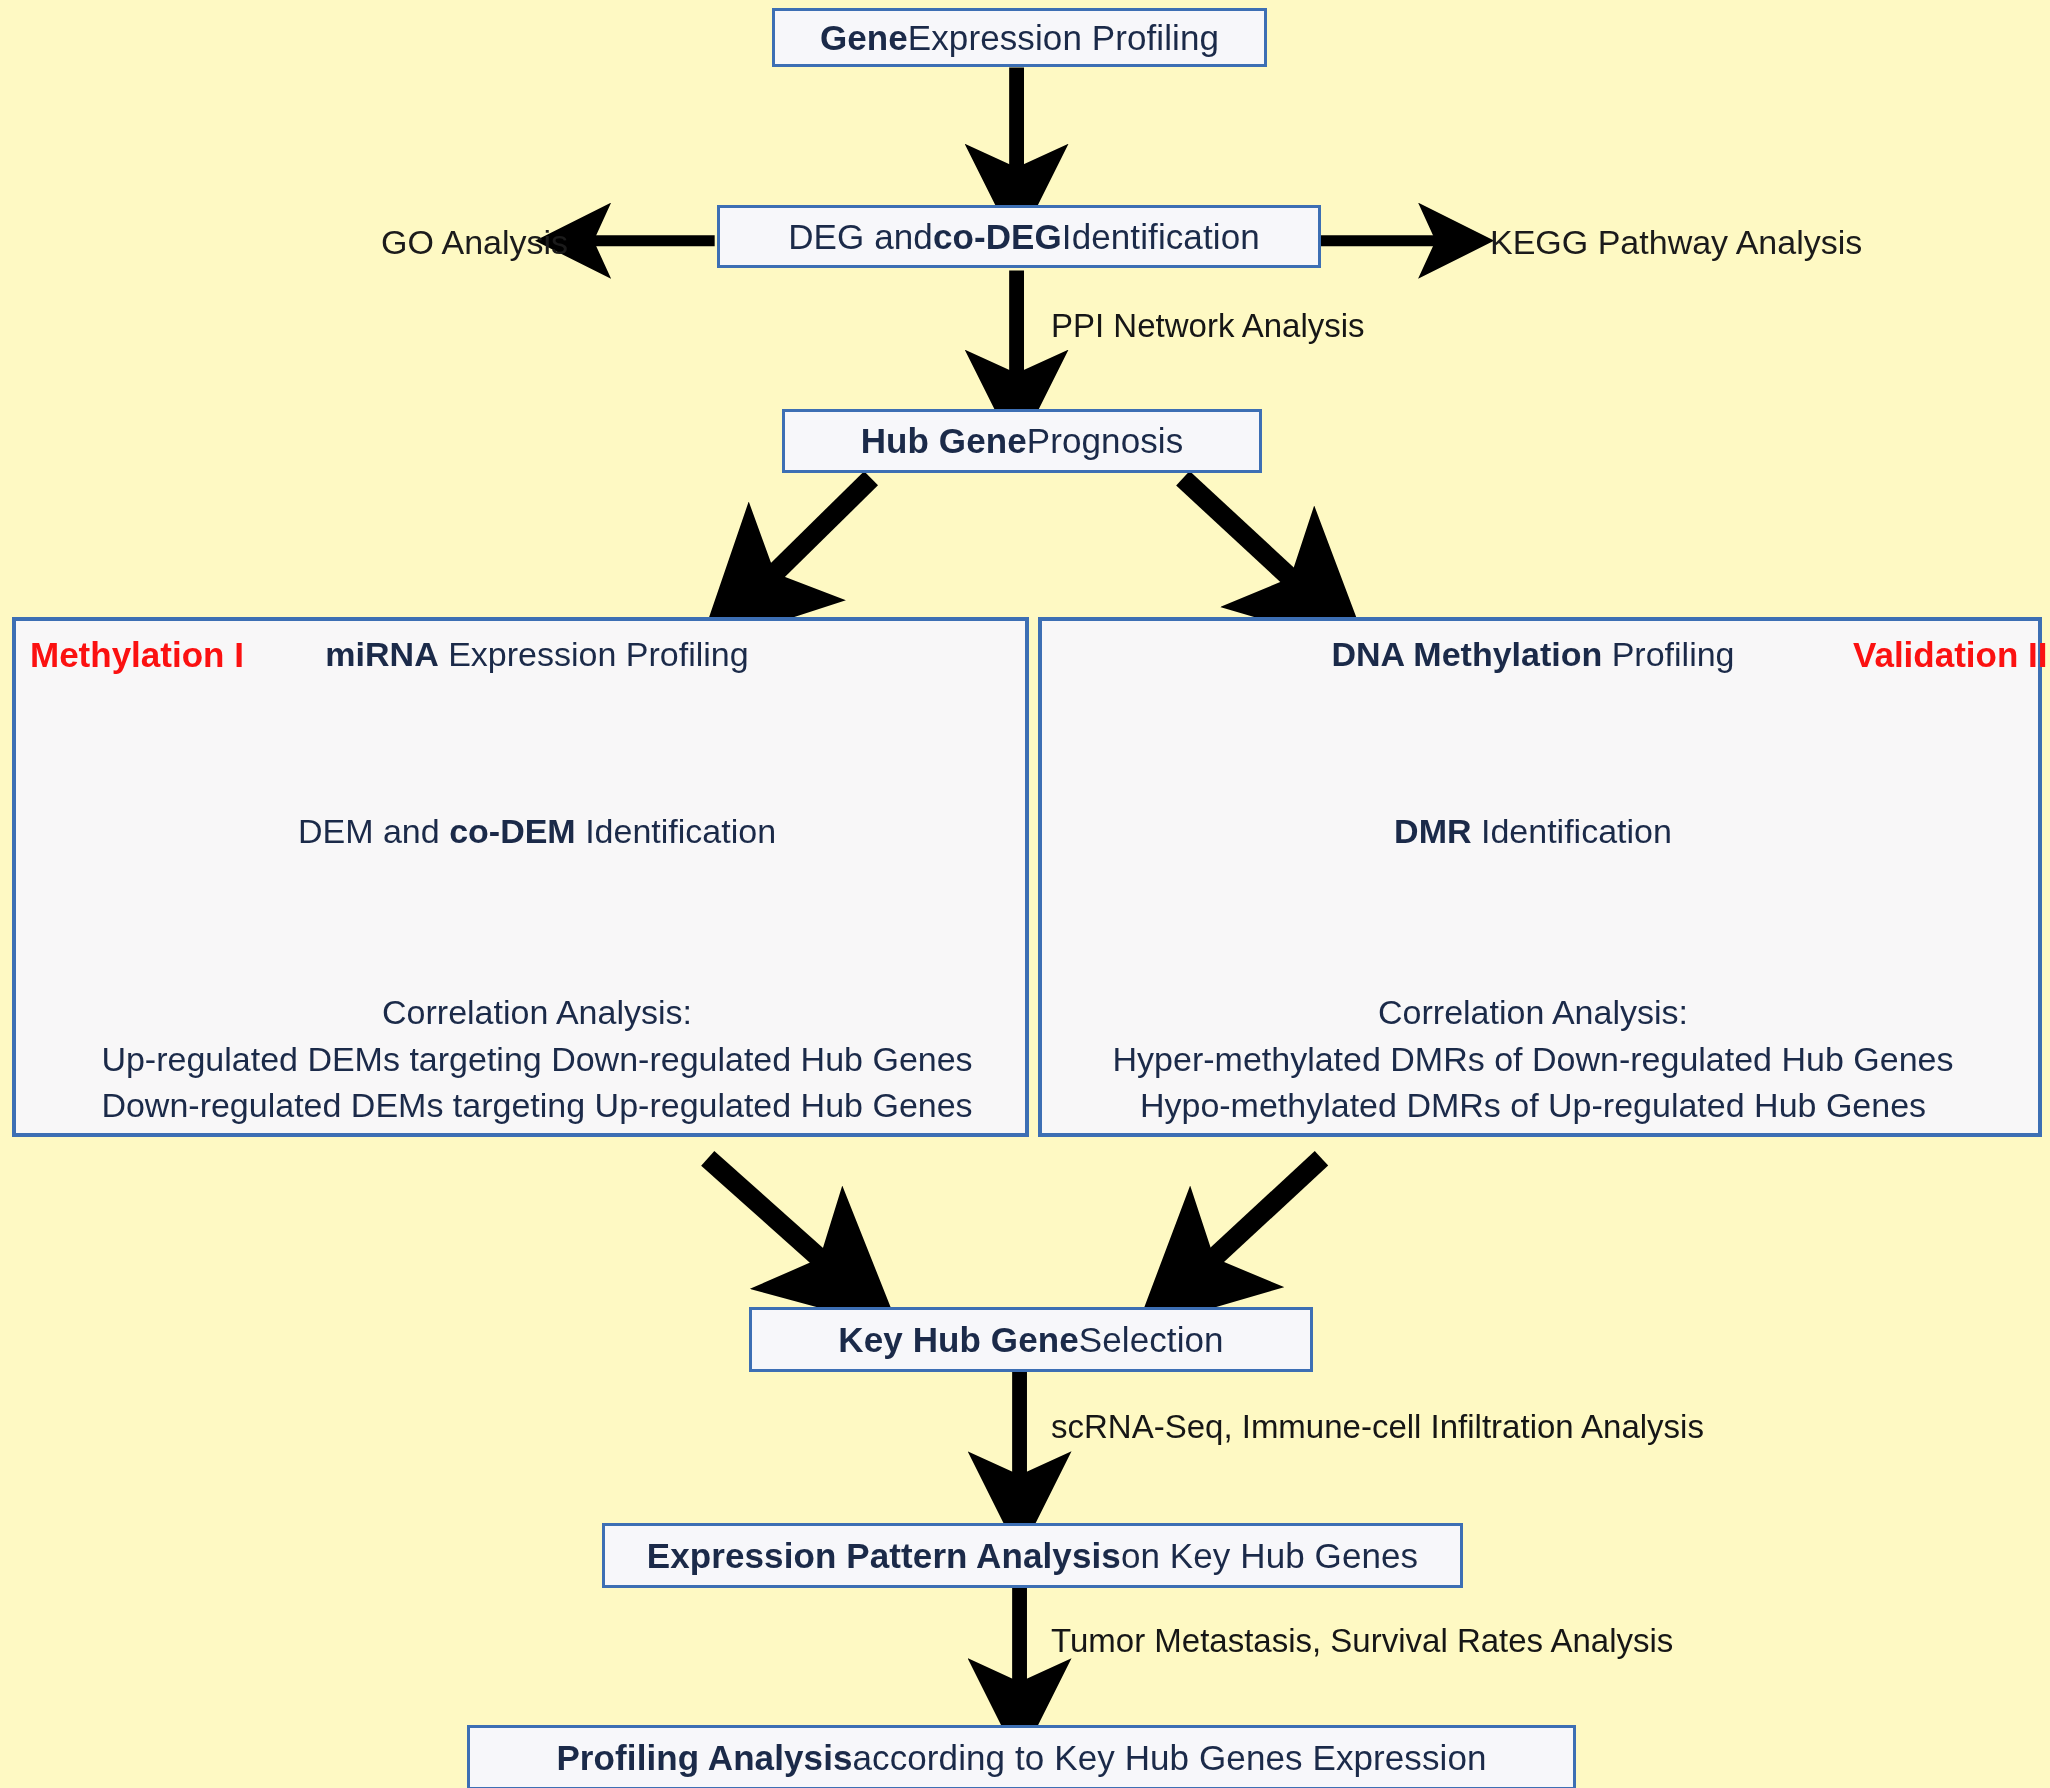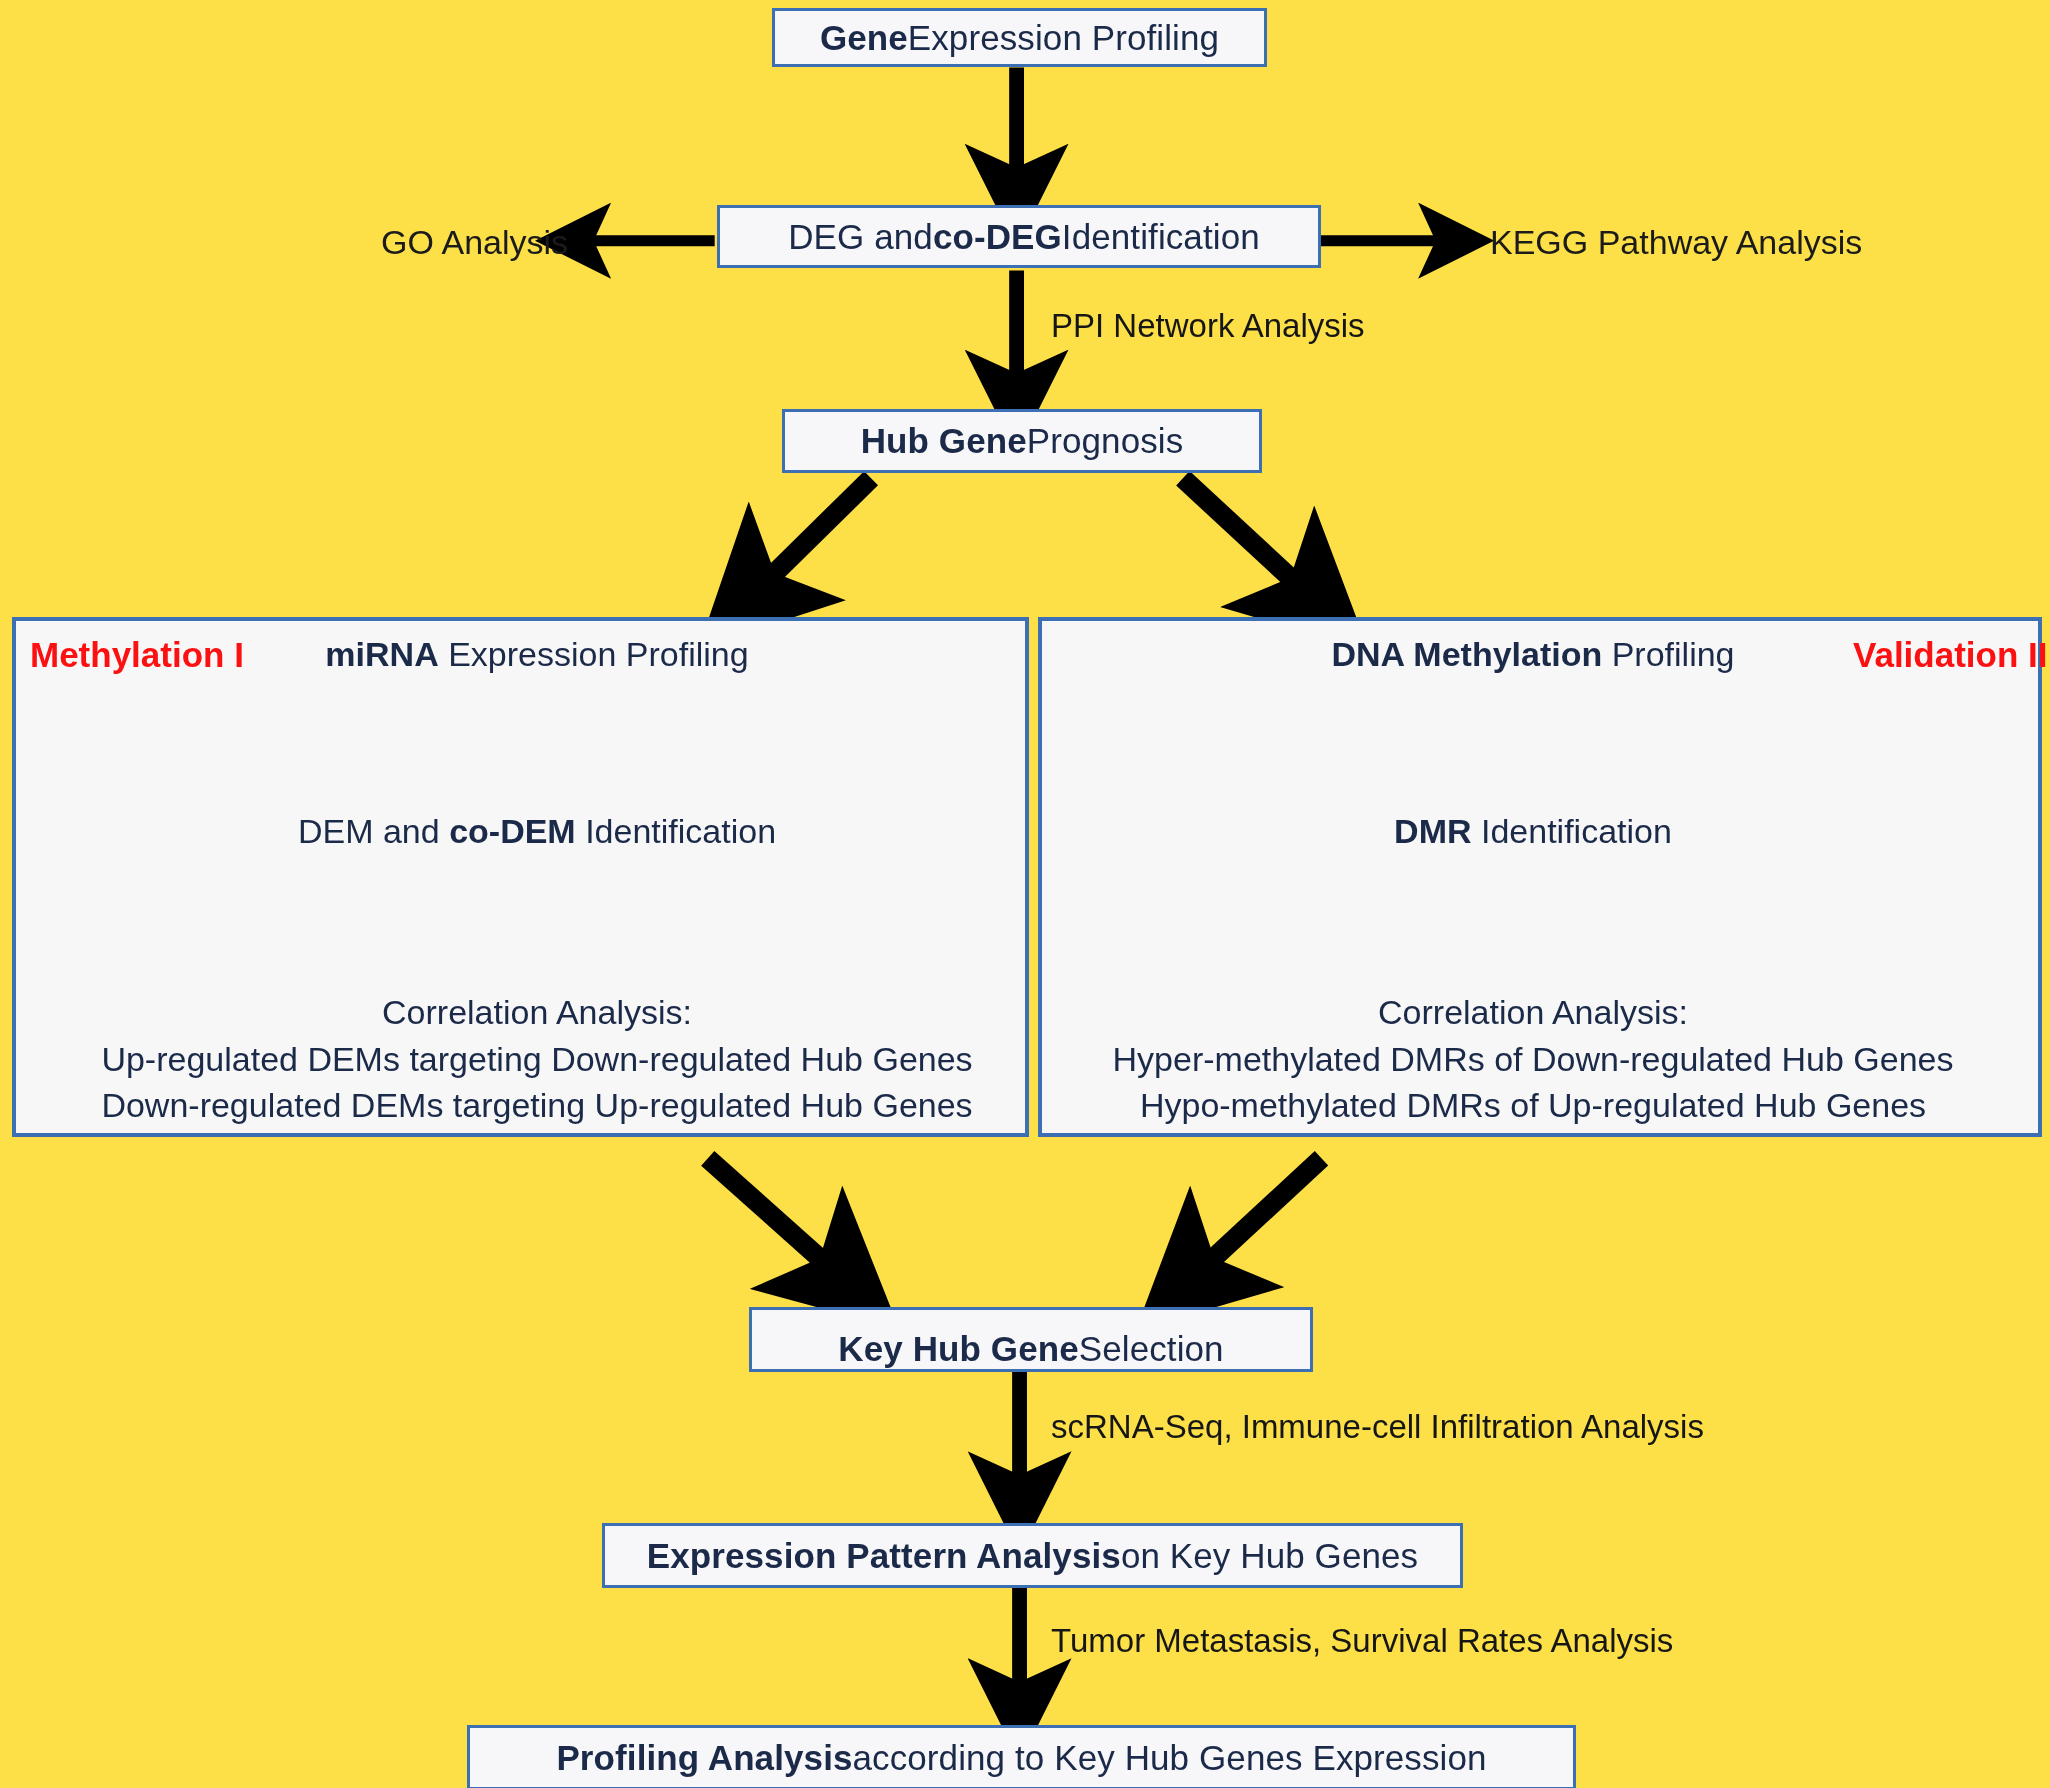--- a/index.html
+++ b/index.html
@@ -15,7 +15,7 @@
     position: relative;
     width: 2050px;
     height: 1789px;
-    background: #fde047;
+    background: #fef9c3;
     overflow: hidden;
   }
   svg.arrow-layer {

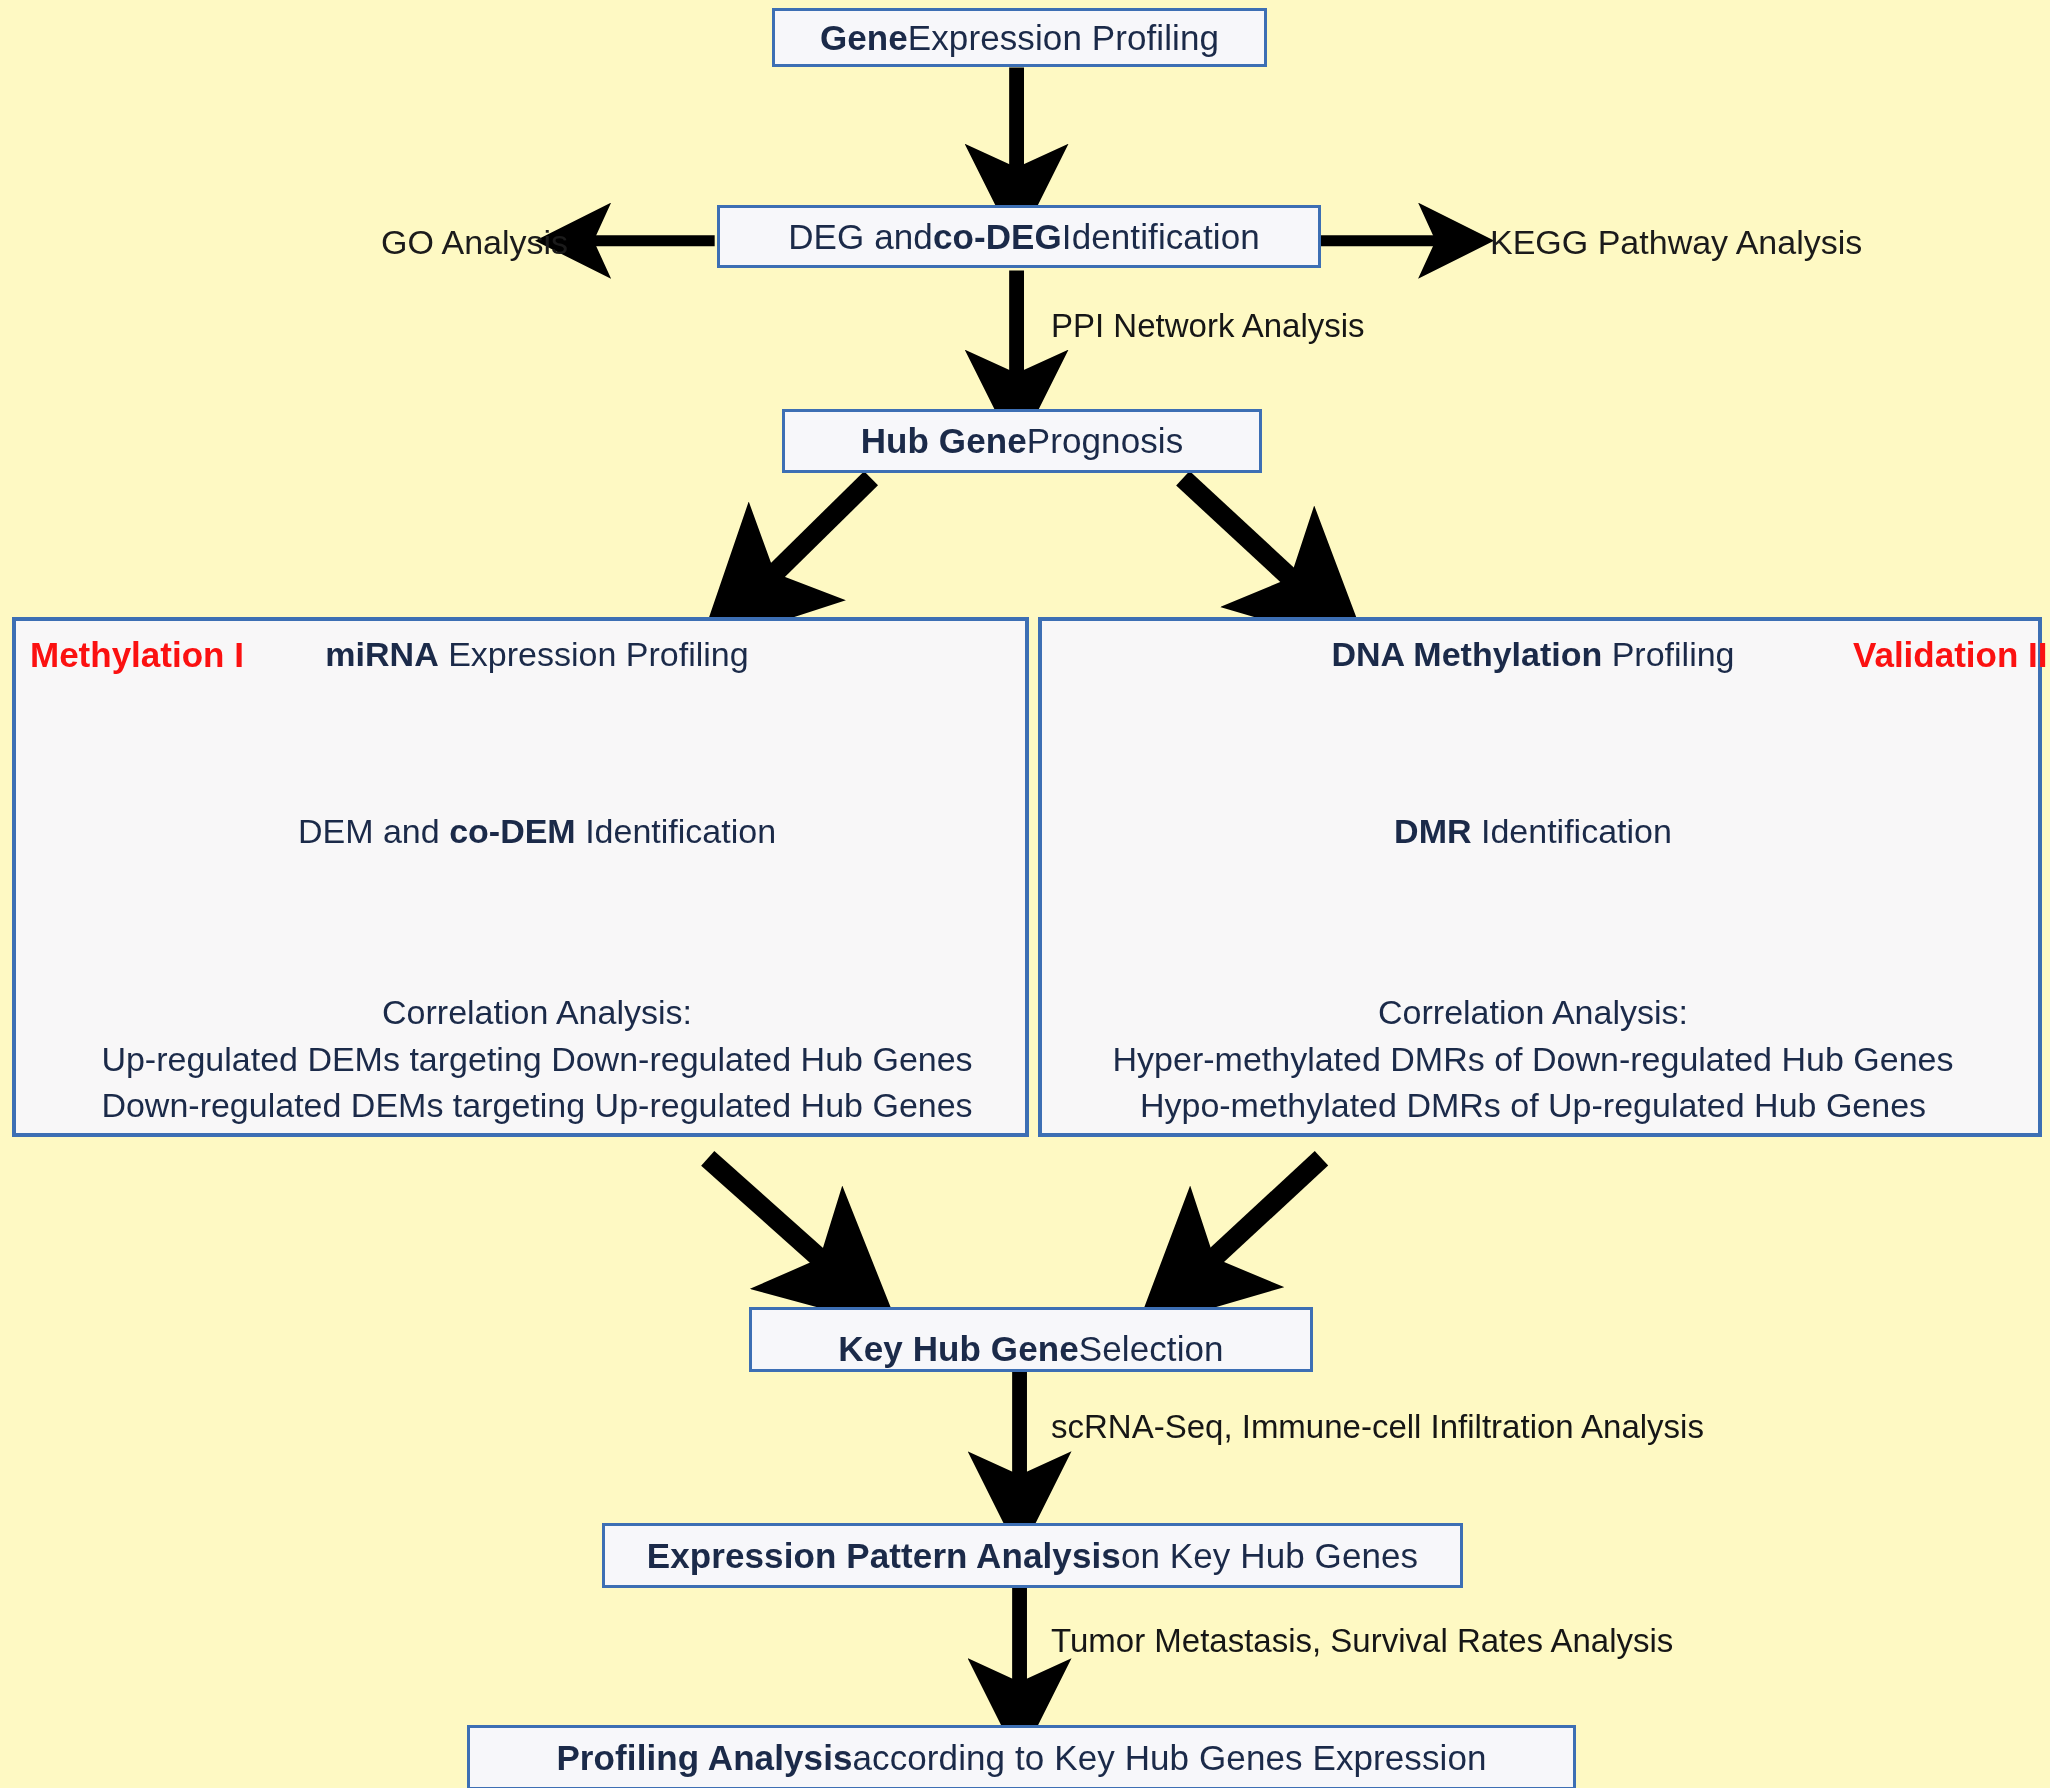--- a/index.html
+++ b/index.html
@@ -198,7 +198,7 @@
   <div class="txt dark center" style="left:1533px; top:1040px;">Hyper-methylated DMRs of Down-regulated Hub Genes</div>
   <div class="txt dark center" style="left:1533px; top:1086px;">Hypo-methylated DMRs of Up-regulated Hub Genes</div>
 
-  <div class="box" style="left:749px; top:1307px; width:564px; height:65px;align-items:flex-end;">
+  <div class="box" style="left:749px; top:1307px; width:564px; height:65px;">
     <span class="b">Key Hub Gene</span>
     <span class="n"> Selection</span>
   </div>

